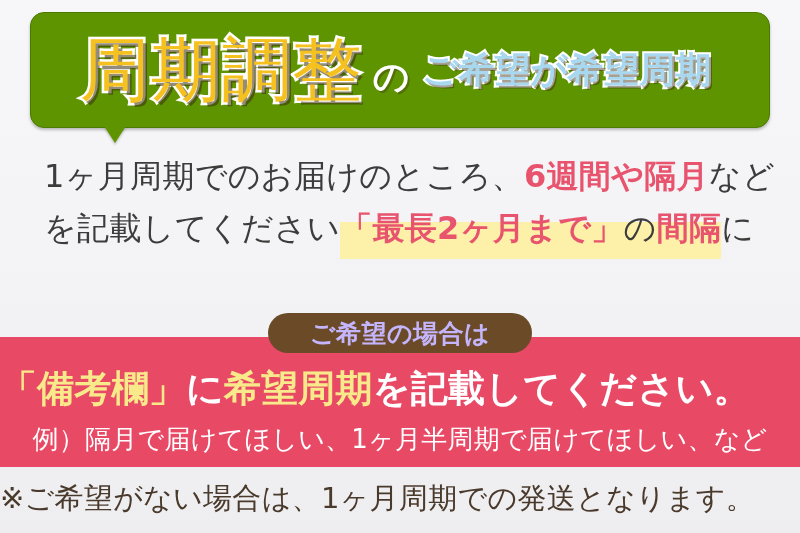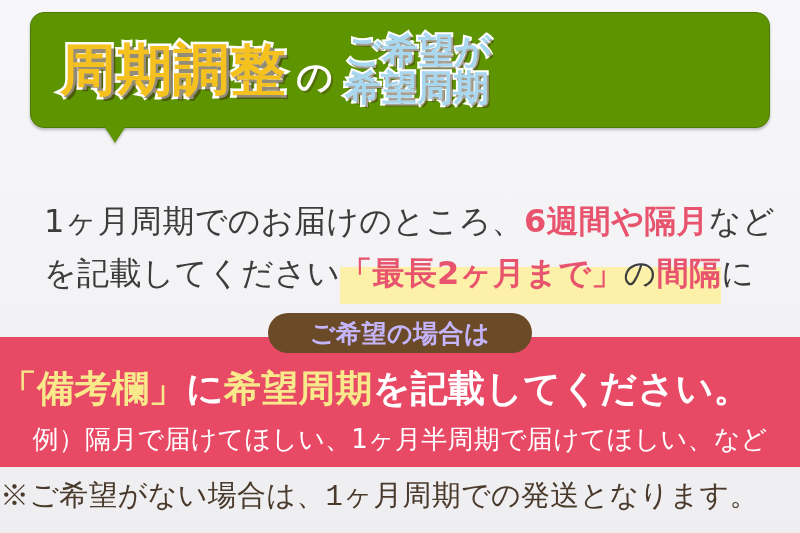--- a/index.html
+++ b/index.html
@@ -44,8 +44,8 @@
 
   
   .big-title{
-    flex:none;margin-left:4px;
-    font-size:56px;font-weight:700;letter-spacing:.01em;
+    flex:none;margin-left:24px;
+    font-size:70px;font-weight:400;letter-spacing:.01em;
     color:#f5c11e;line-height:1;white-space:nowrap;
     -webkit-text-stroke:5px #ffffff;
     paint-order:stroke fill;

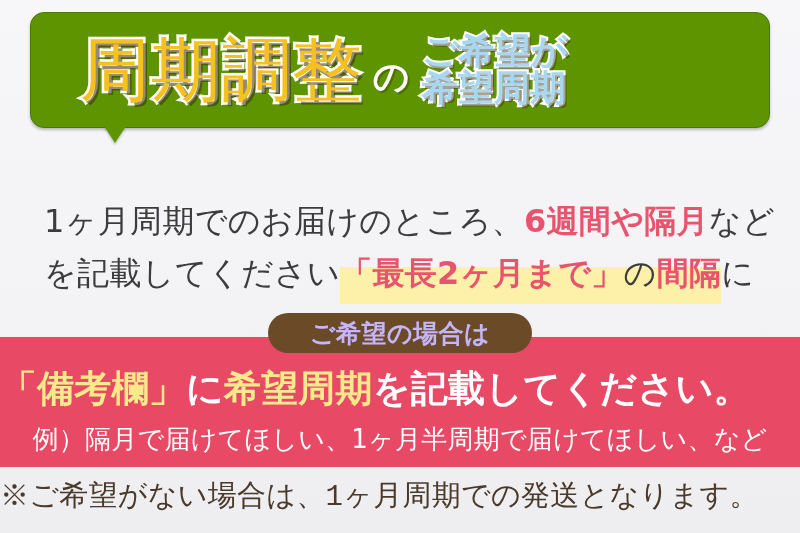--- a/index.html
+++ b/index.html
@@ -59,7 +59,7 @@
 
   
   .kibou{
-    flex:none;margin-left:12px;display:flex;flex-direction:column;
+    flex:none;margin-left:12px;display:flex;flex-direction:row;
     line-height:1.02;
   }
   .kibou span{

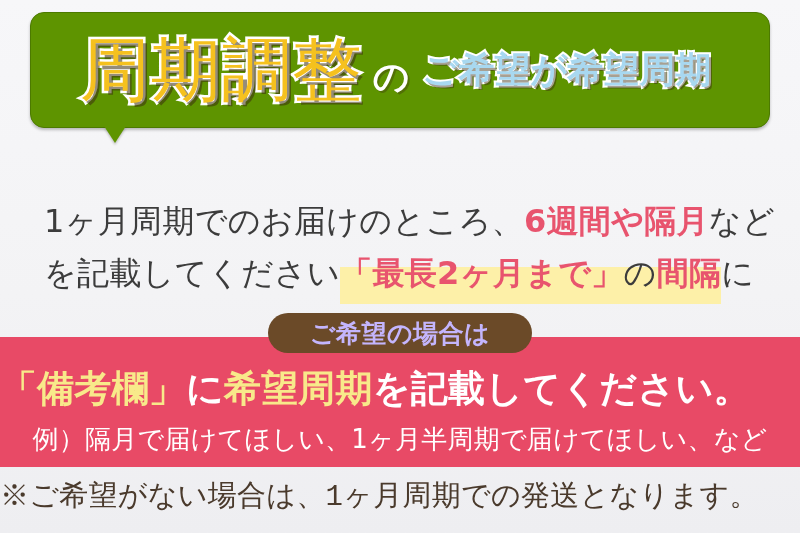--- a/index.html
+++ b/index.html
@@ -72,7 +72,7 @@
   .body-copy{
     position:absolute;left:44px;top:150px;width:720px;
     font-size:32px;font-weight:500;color:#3c3c3c;
-    line-height:52px;letter-spacing:.01em;white-space:nowrap;margin-top:45px;
+    line-height:52px;letter-spacing:.01em;white-space:nowrap;
   }
   .body-copy .ln{display:block;height:52px;}
   .pk{color:#e8546e;font-weight:600;}

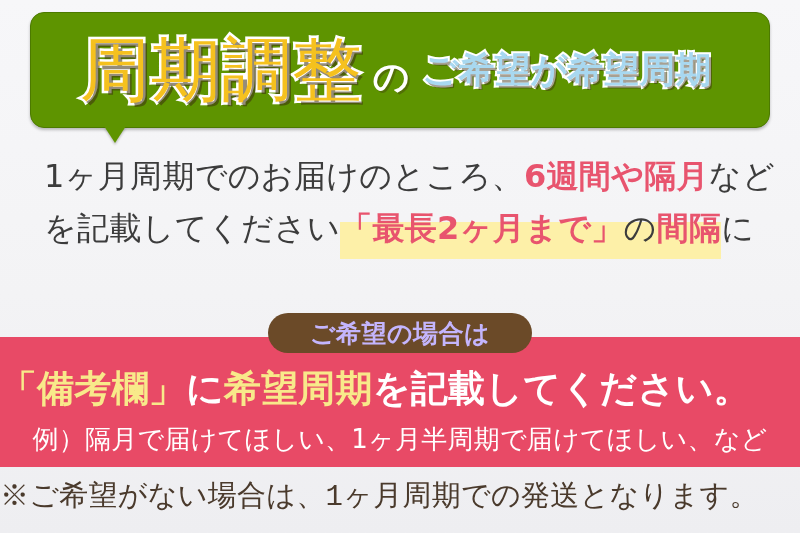--- a/index.html
+++ b/index.html
@@ -109,7 +109,7 @@
   .footer-note{
     position:absolute;left:0;top:478px;width:664px;text-align:right;
     font-size:29px;font-weight:500;color:#4a3a2c;
-    line-height:40px;white-space:nowrap;letter-spacing:.01em;font-family:Liberation Mono, monospace;
+    line-height:40px;white-space:nowrap;letter-spacing:.01em;
   }
 </style>
 </head>

